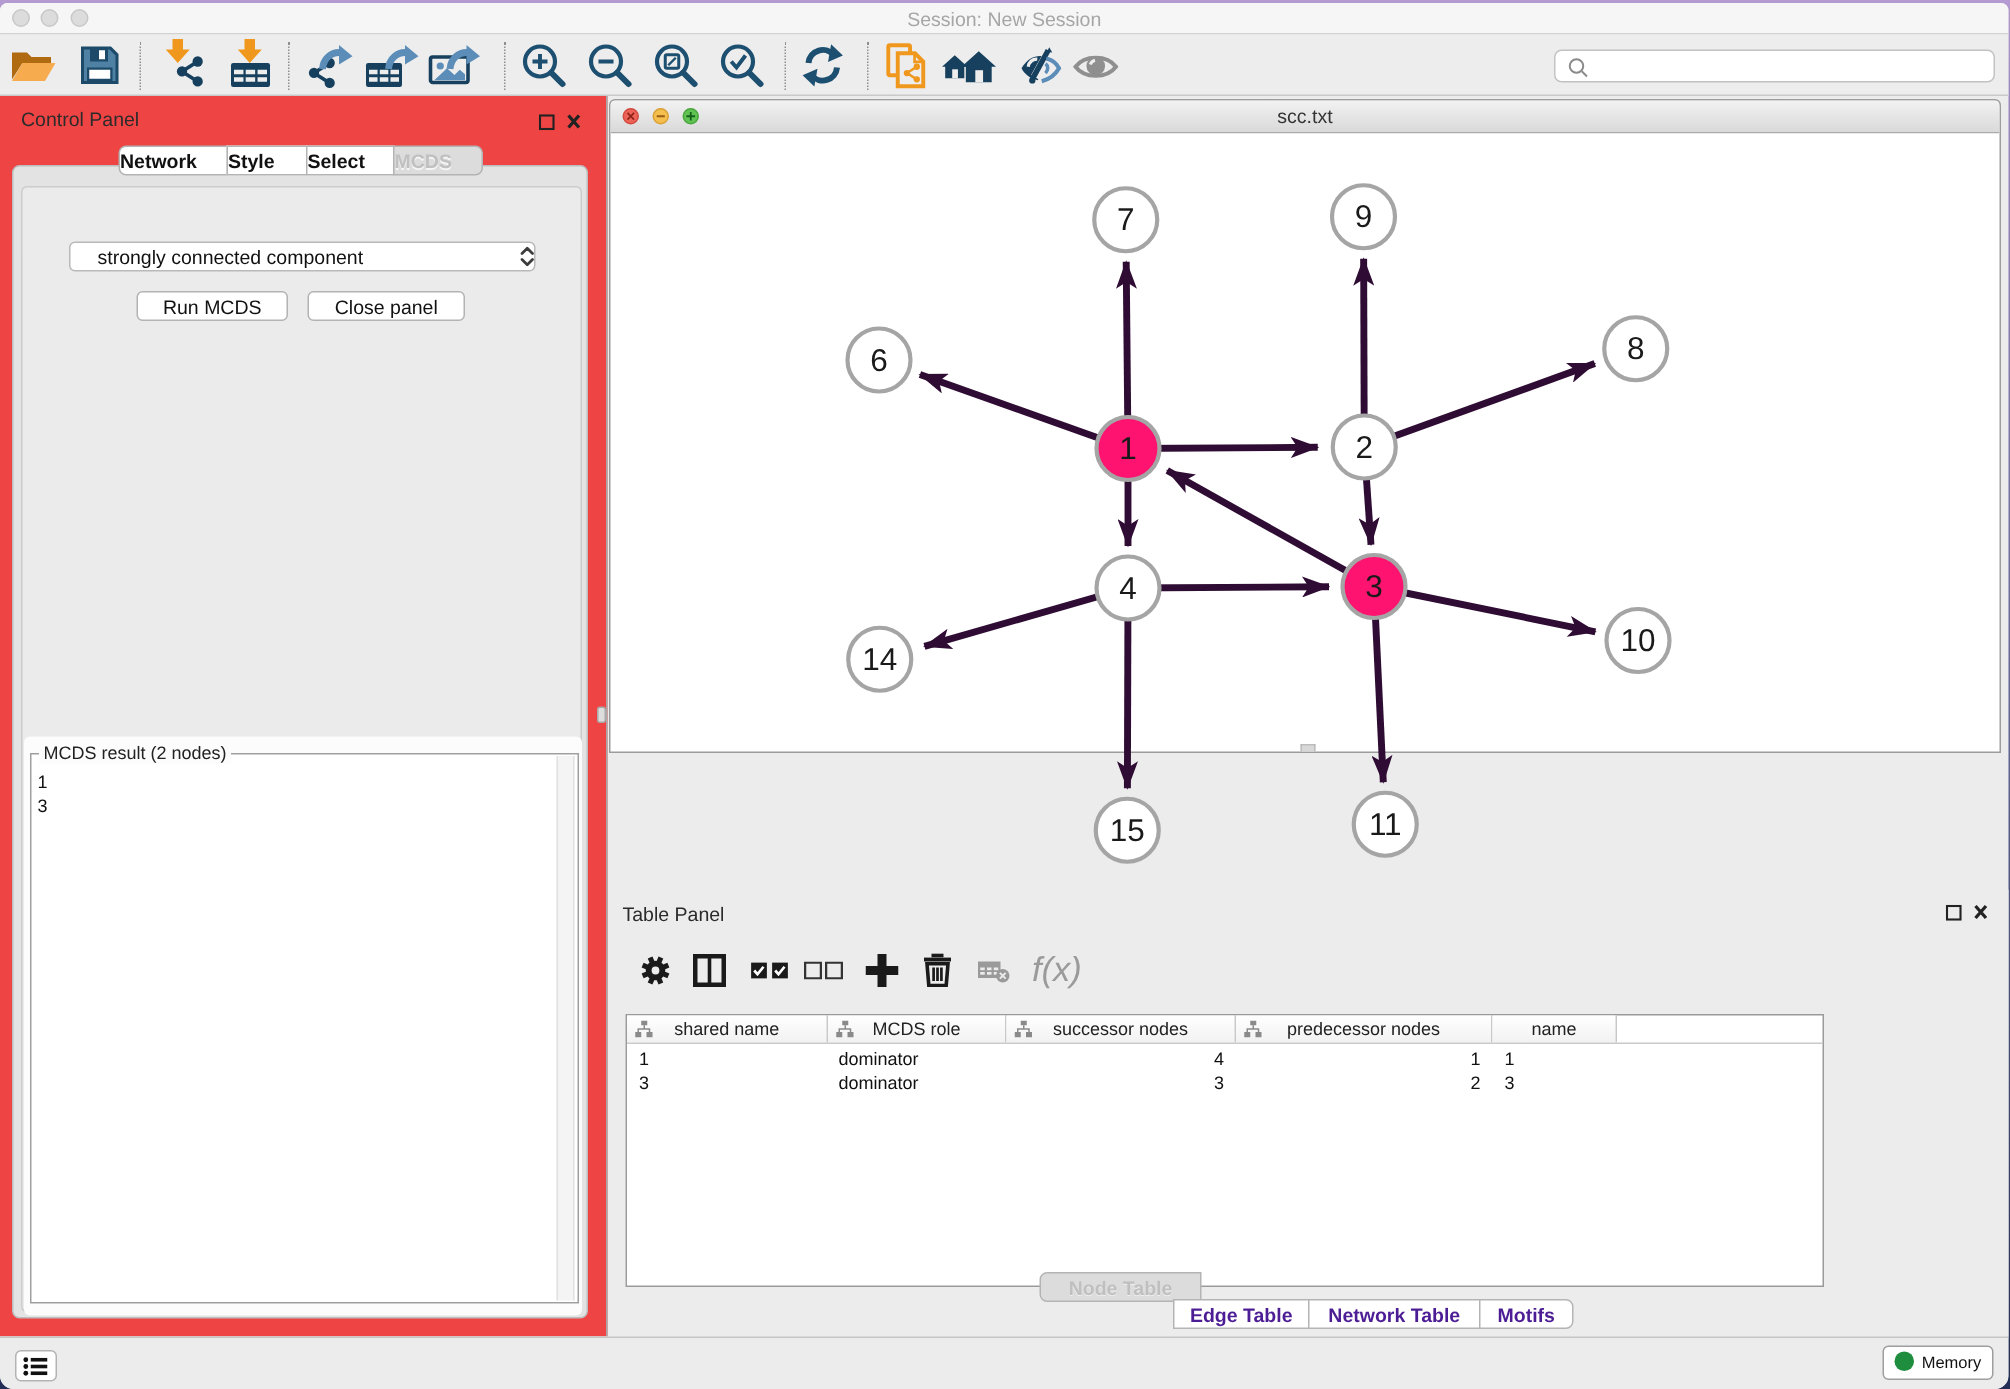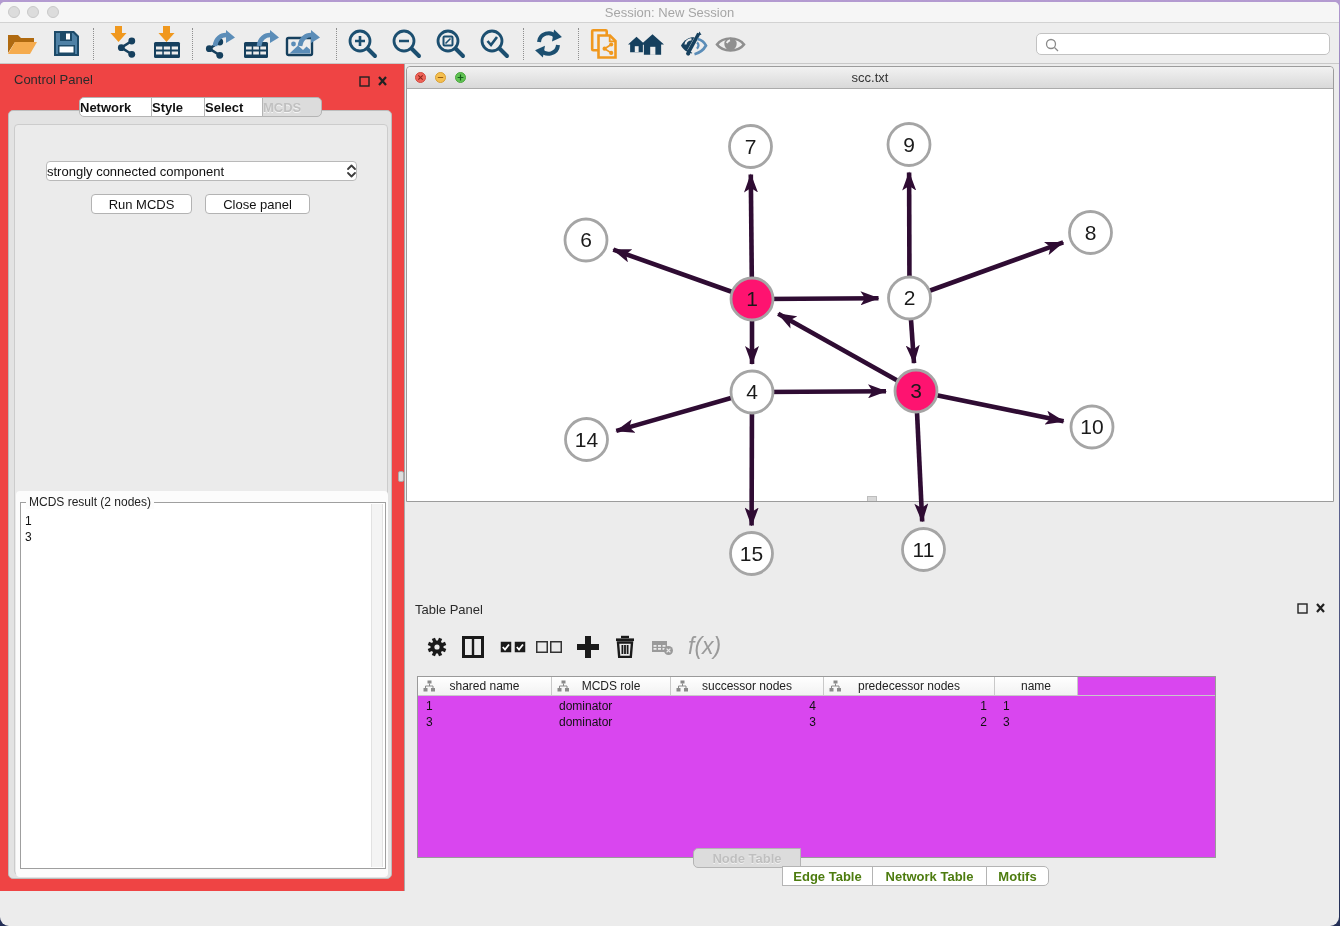--- a/index.html
+++ b/index.html
@@ -19,7 +19,7 @@
 .tabsel{background:#dcdcdc;color:#c0c0c0;text-shadow:0 1px 0 #f5f5f5}
 #cp-inner{position:absolute;left:8px;top:46px;width:384px;height:769px;background:#e3e3e3;border:1px solid #bdbdbd;border-radius:5px}
 #cp-content{position:absolute;left:5px;top:13px;width:374px;height:751px;background:#ebebeb;border:1px solid #ccc;border-radius:4px}
-select.dd{appearance:none;-webkit-appearance:none;background:#fff;border:1px solid #b9b9b9;border-radius:4px;font-size:13px;font-family:"Liberation Sans",sans-serif;color:#111;padding-left:0}
+select.dd{appearance:none;-webkit-appearance:none;background:#fff;border:1px solid #b9b9b9;border-radius:4px;font-size:13px;font-family:"Liberation Sans",sans-serif;color:#111;padding-left:18px}
 .btn{position:absolute;background:#fff;border:1px solid #b3b3b3;border-radius:4px;font-size:13px;color:#111;text-align:center}
 #mcdswrap{position:absolute;left:1px;top:366px;width:372px;height:386px;background:#fcfcfc;border-radius:4px}
 #mcdsbox{position:absolute;left:4px;top:11px;width:366px;height:367px;background:#fff;border:1px solid #9f9f9f}

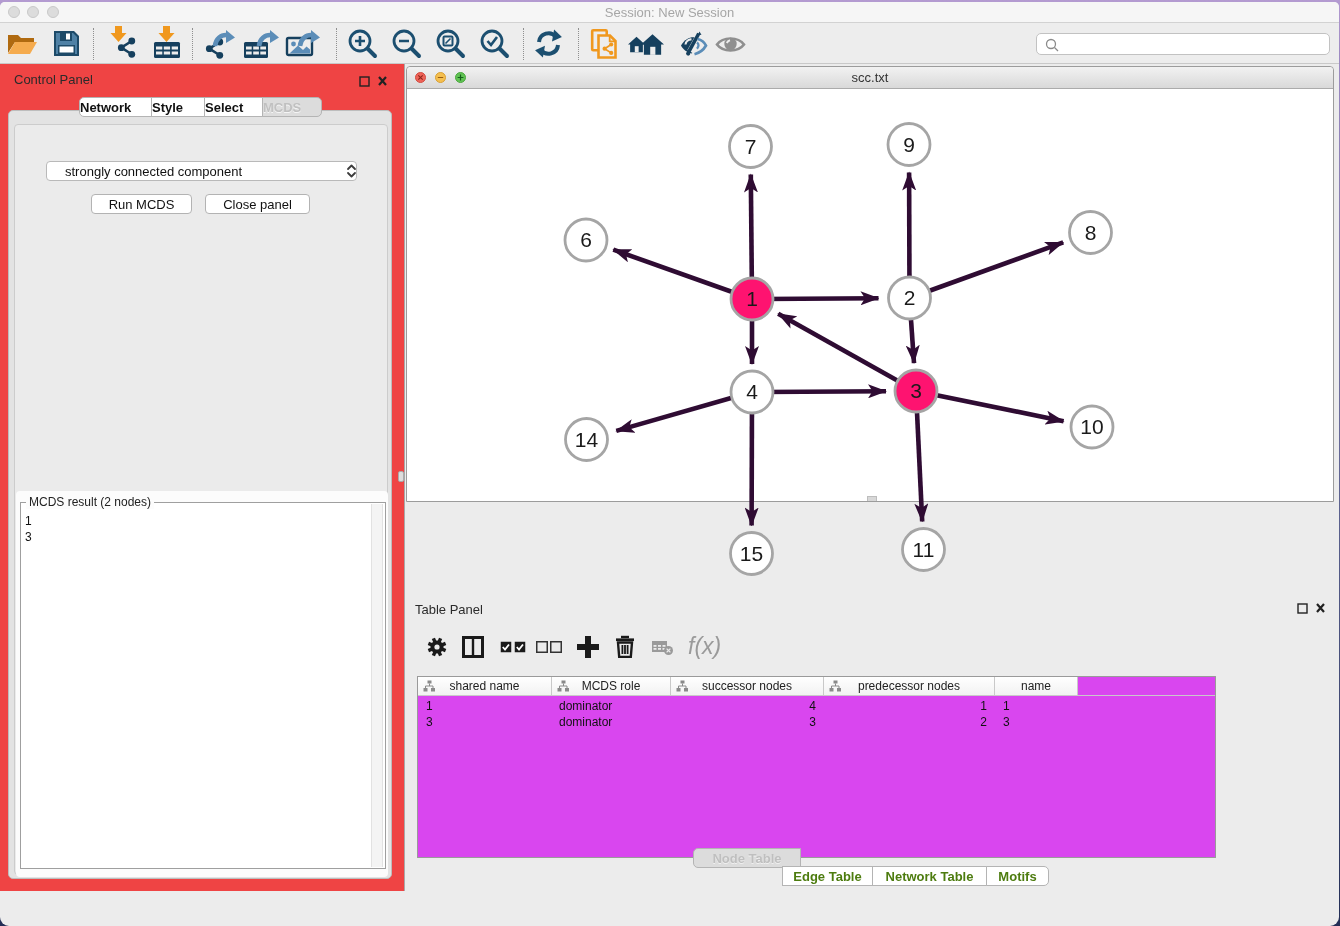--- a/index.html
+++ b/index.html
@@ -31,7 +31,7 @@
 #ntitle{position:absolute;left:0;right:0;top:0;text-align:center;line-height:22px;font-size:13px;color:#333}
 
 #tpanel{position:absolute;left:406px;top:591px;width:934px;height:298px;background:#ececec}
-#ttable{position:absolute;left:11px;top:83px;width:799px;height:182px;background:#d946ef;border:1px solid #9a9a9a}
+#ttable{position:absolute;left:11px;top:83px;width:799px;height:182px;background:#ffffff;border:1px solid #9a9a9a}
 .th{position:absolute;top:0;height:18px;border-right:1px solid #c9c9c9;font-size:12px;color:#222;text-align:center;line-height:18px;background:linear-gradient(180deg,#ffffff,#f2f2f2)}
 .td{position:absolute;font-size:12px;color:#111;line-height:16px}
 .btab{position:absolute;top:0;height:20px;line-height:20px;text-align:center;font-size:13px;font-weight:bold;background:#fff;border:1px solid #b4b4b4;color:#4d7c0f}

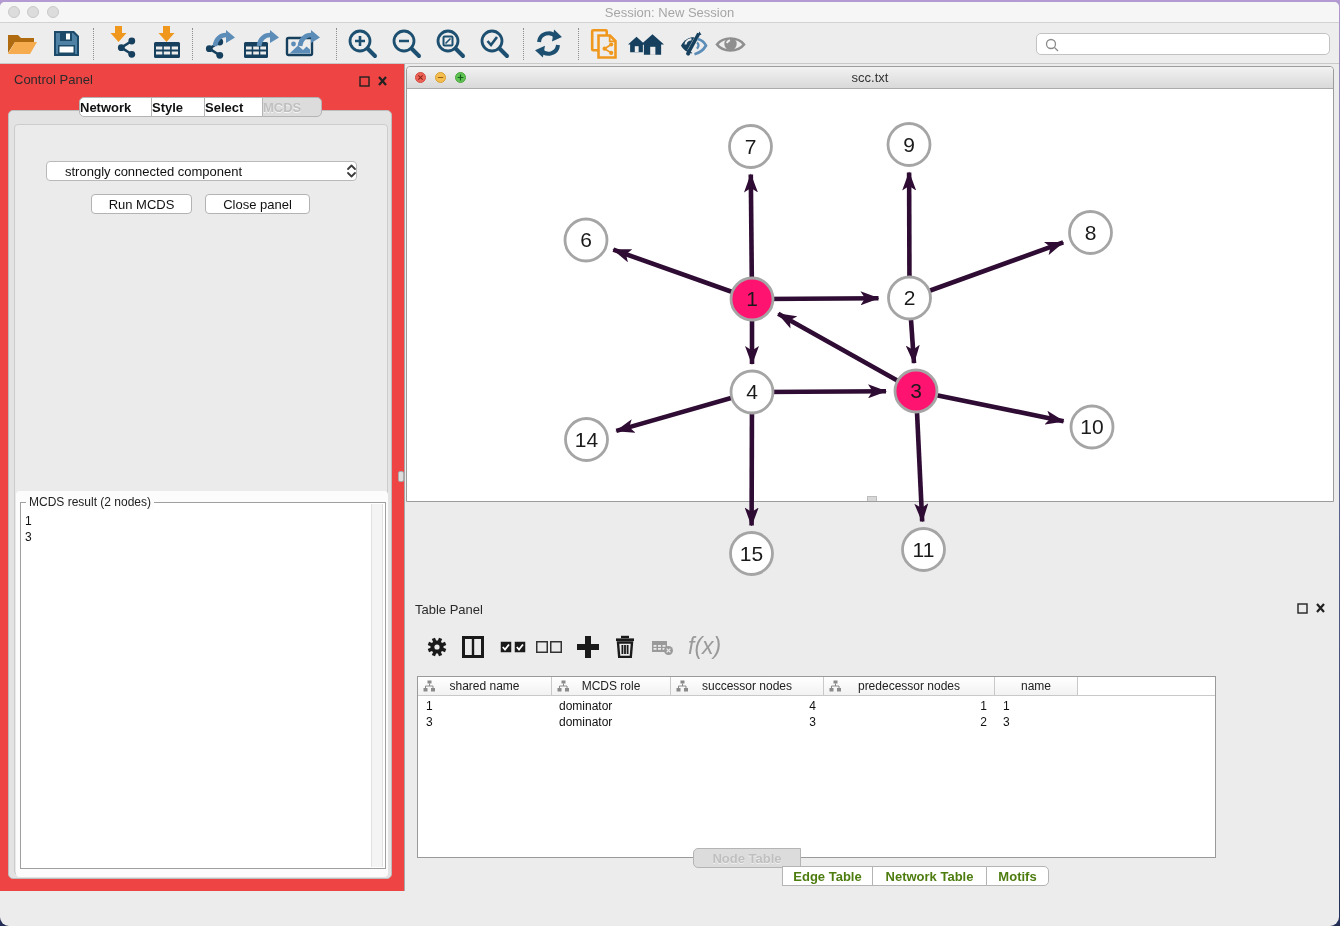--- a/index.html
+++ b/index.html
@@ -34,7 +34,7 @@
 #ttable{position:absolute;left:11px;top:83px;width:799px;height:182px;background:#ffffff;border:1px solid #9a9a9a}
 .th{position:absolute;top:0;height:18px;border-right:1px solid #c9c9c9;font-size:12px;color:#222;text-align:center;line-height:18px;background:linear-gradient(180deg,#ffffff,#f2f2f2)}
 .td{position:absolute;font-size:12px;color:#111;line-height:16px}
-.btab{position:absolute;top:0;height:20px;line-height:20px;text-align:center;font-size:13px;font-weight:bold;background:#fff;border:1px solid #b4b4b4;color:#4d7c0f}
+.btab{position:absolute;top:0;height:20px;line-height:20px;text-align:center;font-size:13px;font-weight:bold;background:#fff;border:1px solid #b4b4b4;color:#4c1d95}
 .btab.tabsel{background:#dcdcdc;color:#bfbfbf;text-shadow:0 1px 0 #f0f0f0}
 
 #sbar{position:absolute;left:0;right:0;bottom:0;height:35px;background:#ececec;border-top:1px solid #c6c6c6}

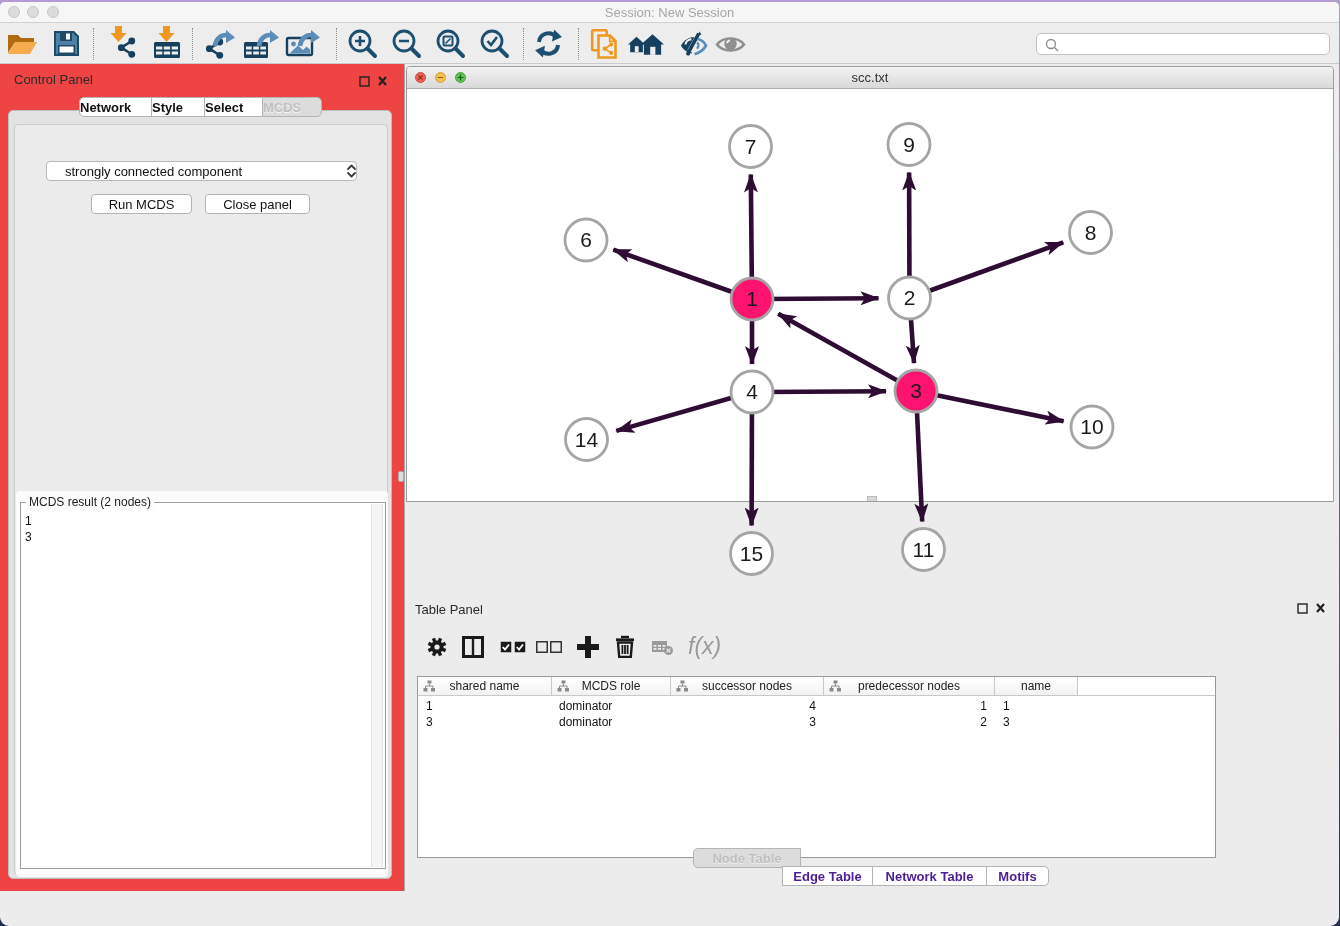--- a/index.html
+++ b/index.html
@@ -394,6 +394,17 @@
     <div class="btab" style="left:466px;width:115px;top:273px">Network Table</div>
     <div class="btab" style="left:580px;width:63px;top:273px;border-radius:0 5px 5px 0">Motifs</div>
   </div>
+  <div id="sbar">
+    <div class="btn" style="left:10px;top:8px;width:28px;height:21px"><svg width="18" height="14" viewBox="0 0 18 14" style="margin-top:3px">
+          <circle cx="2.2" cy="2.5" r="1.6" fill="#111"></circle>
+          <circle cx="2.2" cy="7" r="1.6" fill="#111"></circle>
+          <circle cx="2.2" cy="11.5" r="1.6" fill="#111"></circle>
+          <rect x="5.5" y="1.3" width="11" height="2.4" fill="#111"></rect>
+          <rect x="5.5" y="5.8" width="11" height="2.4" fill="#111"></rect>
+          <rect x="5.5" y="10.3" width="11" height="2.4" fill="#111"></rect>
+        </svg></div>
+    <div class="btn" style="left:1255px;top:5px;width:74px;height:23px;line-height:22px;font-size:11px;border-color:#9e9e9e"><span style="display:inline-block;width:13px;height:13px;border-radius:50%;background:#1e8e3e;vertical-align:-2px;margin-right:5px"></span>Memory</div>
+  </div>
 </div>
 
 </body></html>

